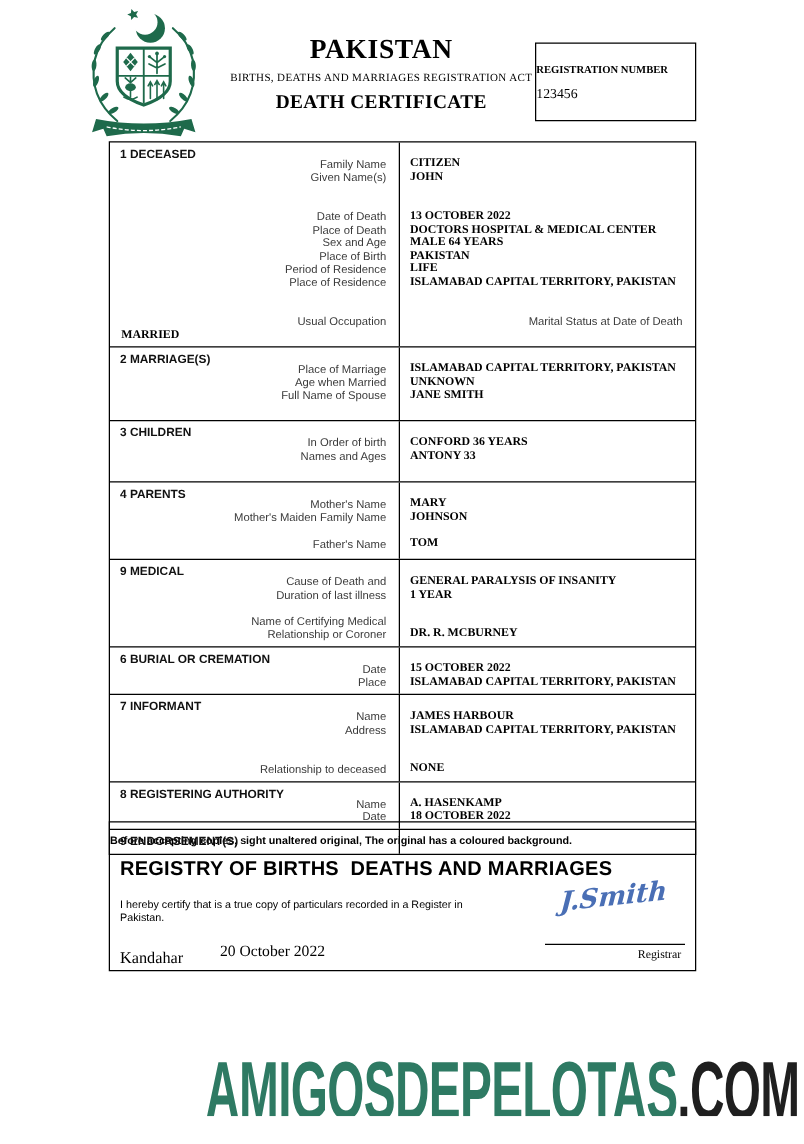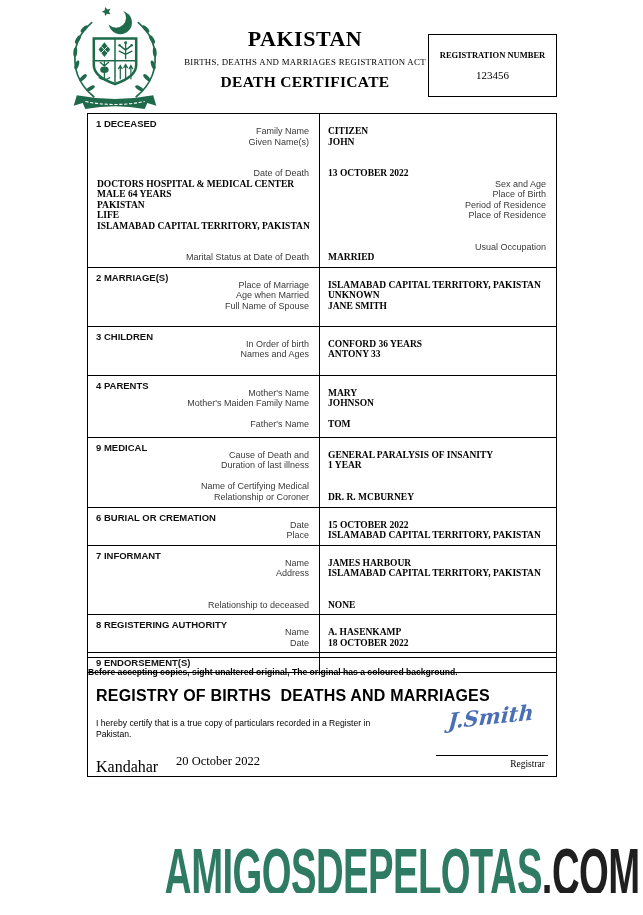--- a/index.html
+++ b/index.html
@@ -13,7 +13,7 @@
   .act{font-family:"Liberation Serif",serif;font-size:8.8px;letter-spacing:.3px;margin-top:5px;}
   .doc-title{font-family:"Liberation Serif",serif;font-weight:bold;font-size:15.5px;letter-spacing:.3px;margin-top:6px;}
   .regbox{position:absolute;left:428px;top:34px;width:129px;height:63px;border:1px solid #000;
-          text-align:center;box-sizing:border-box;}
+          text-align:left;box-sizing:border-box;}
   .regbox .lbl{font-family:"Liberation Serif",serif;font-weight:bold;font-size:8.5px;margin-top:15px;}
   .regbox .num{font-family:"Liberation Serif",serif;font-size:11px;margin-top:9px;}
 

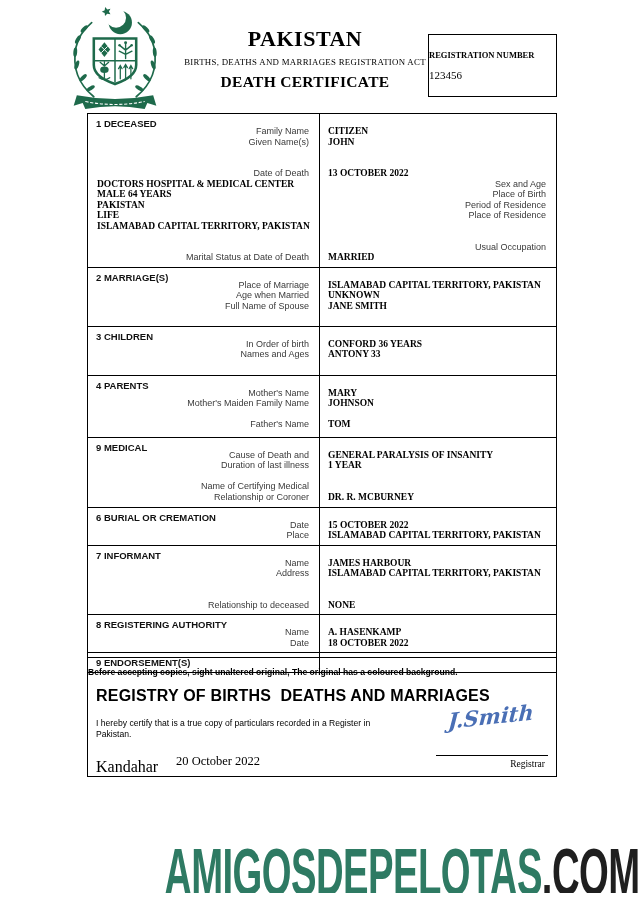--- a/index.html
+++ b/index.html
@@ -139,6 +139,7 @@
           <div class="val"></div>
           <div class="lab">Date of Death</div>
           <div class="val">13 OCTOBER 2022</div>
+          <div class="lab">Place of Death</div>
           <div class="val">DOCTORS HOSPITAL &amp; MEDICAL CENTER</div>
           <div class="lab">Sex and Age</div>
           <div class="val">MALE 64 YEARS</div>

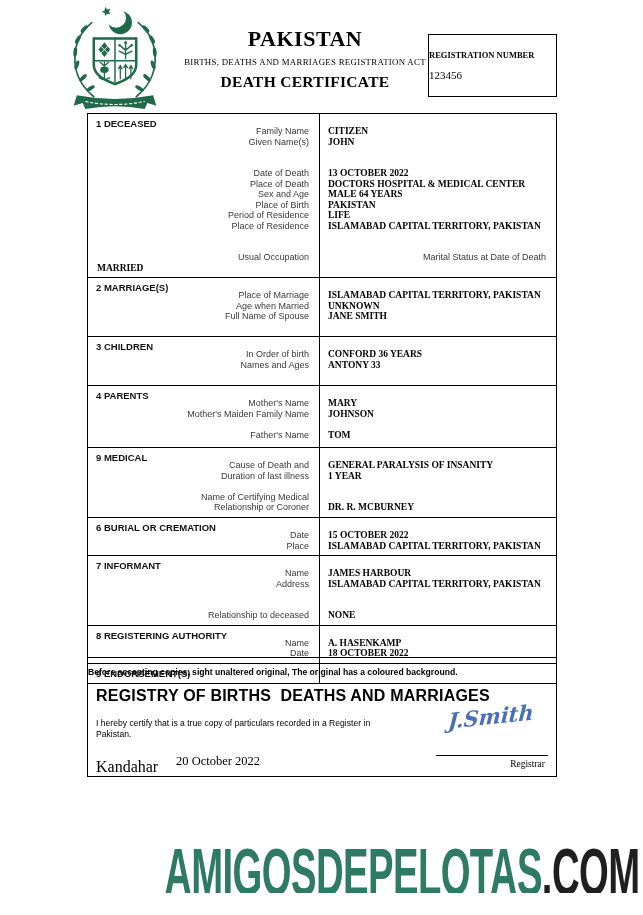--- a/index.html
+++ b/index.html
@@ -43,7 +43,7 @@
        transform:rotate(-6deg) skewX(-10deg);}
   .sigline{position:absolute;top:97px;right:8px;width:112px;border-top:1px solid #000;}
   .registrar{position:absolute;top:101px;right:11px;font-family:"Liberation Serif",serif;font-size:9.5px;}
-  .place{position:absolute;top:100px;left:8px;font-family:"Liberation Serif",serif;font-size:16px;}
+  .place{position:absolute;top:100px;left:8px;font-family:"Liberation Serif",serif;font-size:13px;}
   .idate{position:absolute;top:96px;left:88px;font-family:"Liberation Serif",serif;font-size:12.5px;}
 
   

